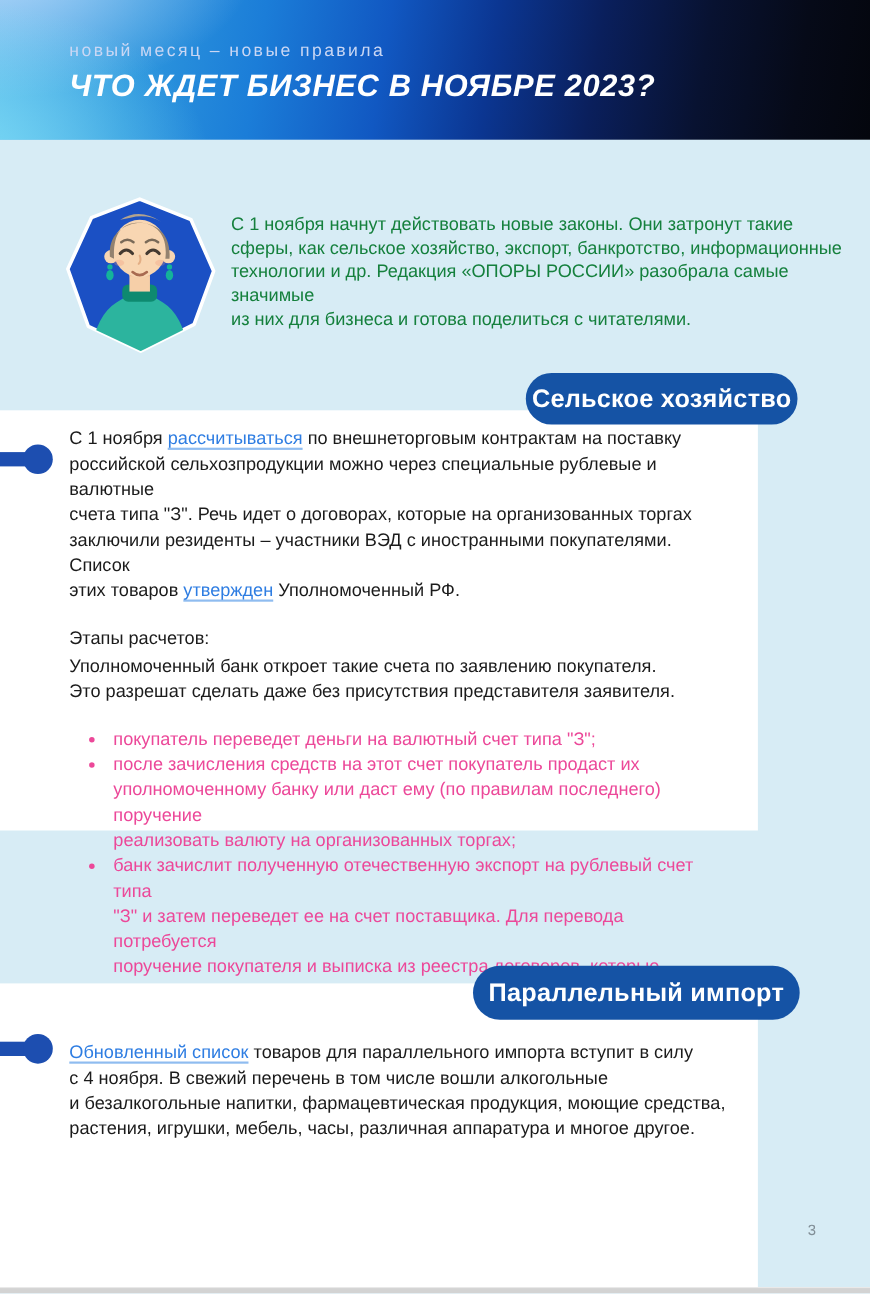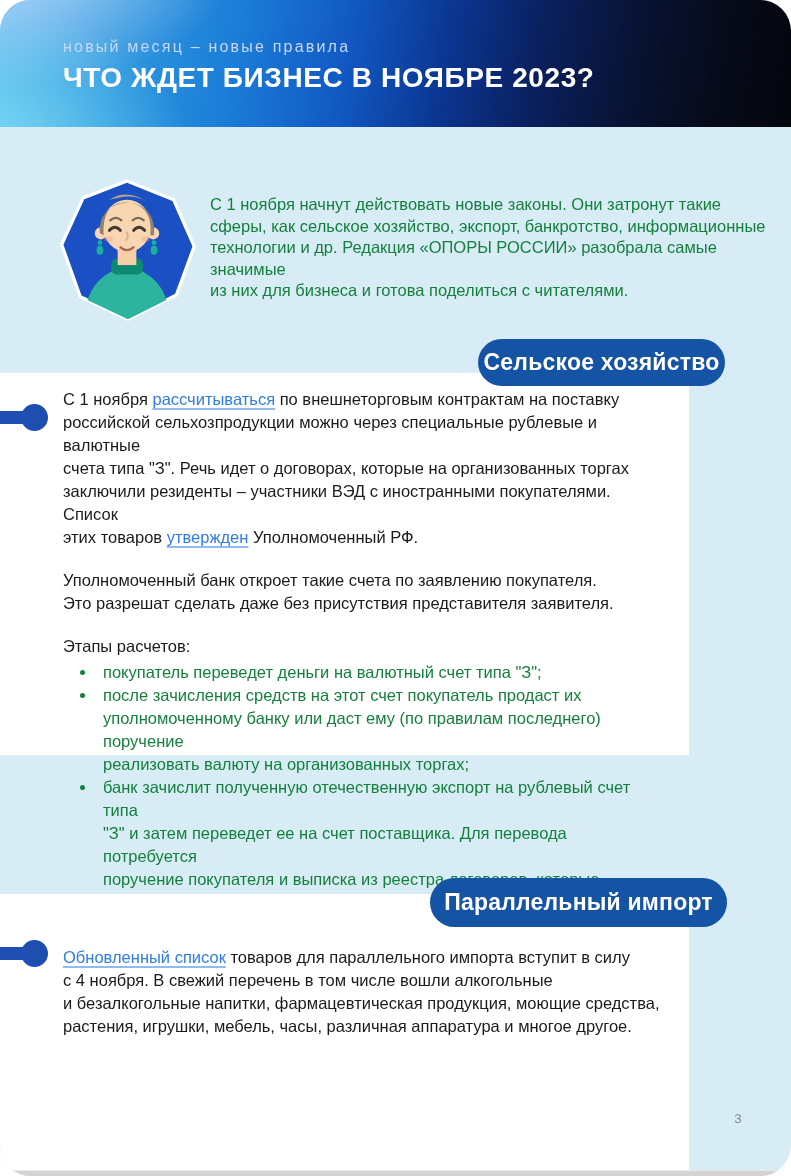--- a/index.html
+++ b/index.html
@@ -13,7 +13,7 @@
   *{box-sizing:border-box;}
   html,body{margin:0;padding:0;}
   body{font-family:"Liberation Sans","DejaVu Sans",sans-serif;}
-  .page{position:relative;width:791px;height:1176px;overflow:hidden;background:var(--page-bg);border-radius:31px;}
+  .page{position:relative;width:791px;height:1176px;overflow:hidden;background:var(--page-bg);}
 
   
   .hero{

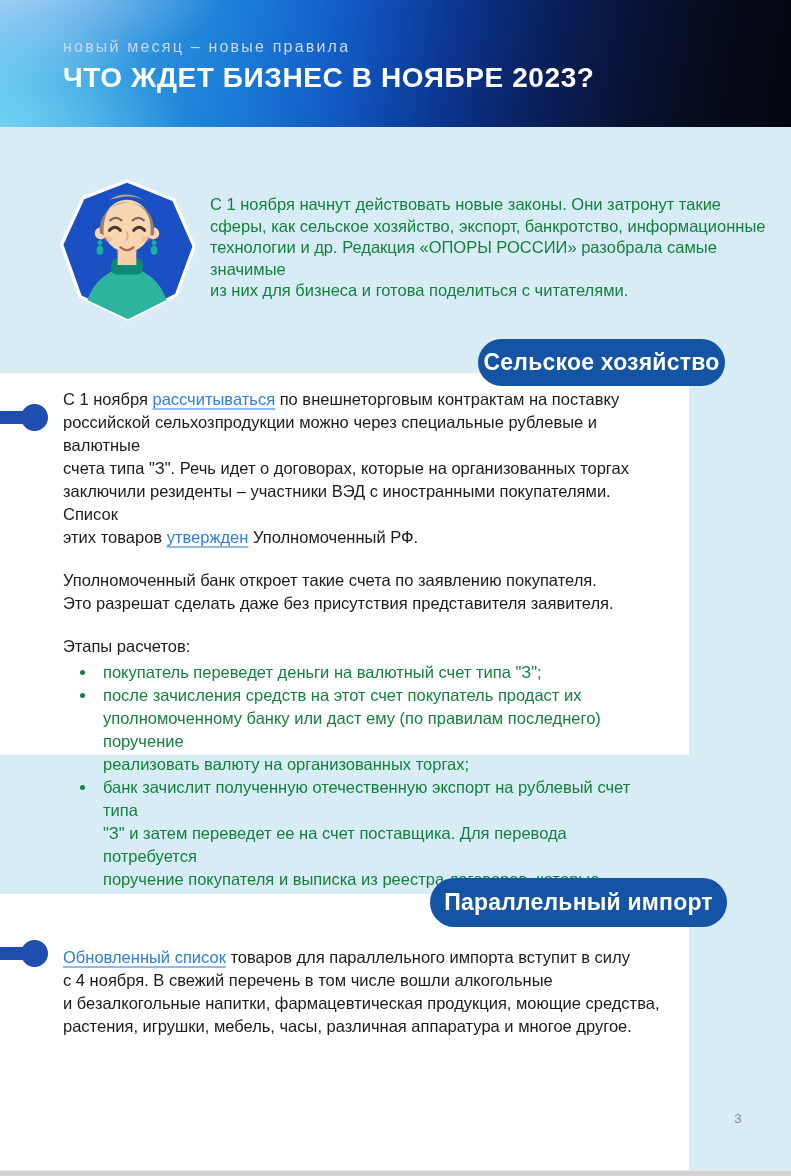--- a/index.html
+++ b/index.html
@@ -29,7 +29,7 @@
   }
   .hero-title{
     position:absolute;left:63px;top:62px;margin:0;
-    font-size:28px;font-weight:bold;letter-spacing:.6px;color:#ffffff;white-space:nowrap;
+    font-size:28px;font-weight:bold;letter-spacing:.6px;color:#ffffff;white-space:nowrap;font-style:italic;
   }
 
   

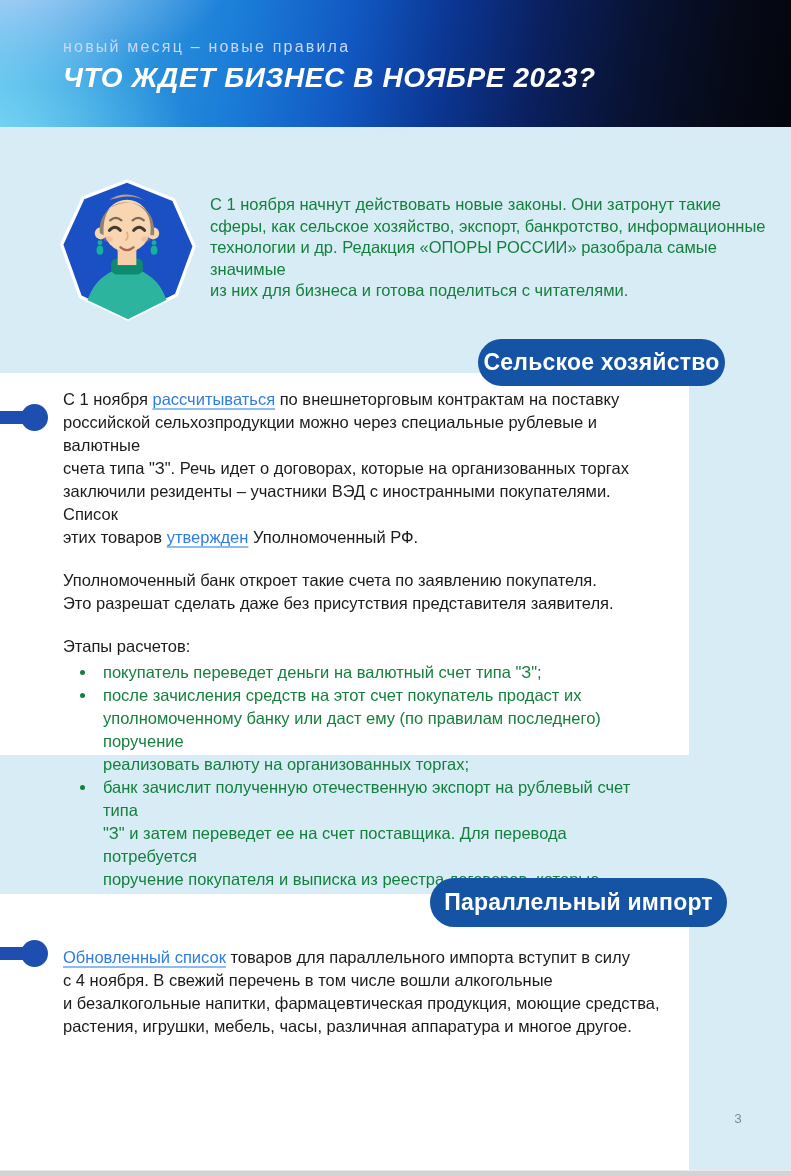--- a/index.html
+++ b/index.html
@@ -140,9 +140,9 @@
 счета типа "З". Речь идет о договорах, которые на организованных торгах
 заключили резиденты – участники ВЭД с иностранными покупателями. Список
 этих товаров </span><a class="inline-link" href="#">утвержден</a><span> Уполномоченный РФ.</span></p>
+    <p class="para list-title">Этапы расчетов:</p>
     <p class="para preline">Уполномоченный банк откроет такие счета по заявлению покупателя.
 Это разрешат сделать даже без присутствия представителя заявителя.</p>
-    <p class="para list-title">Этапы расчетов:</p>
     <ul class="stages">
       <li>покупатель переведет деньги на валютный счет типа "З";</li>
       <li>после зачисления средств на этот счет покупатель продаст их

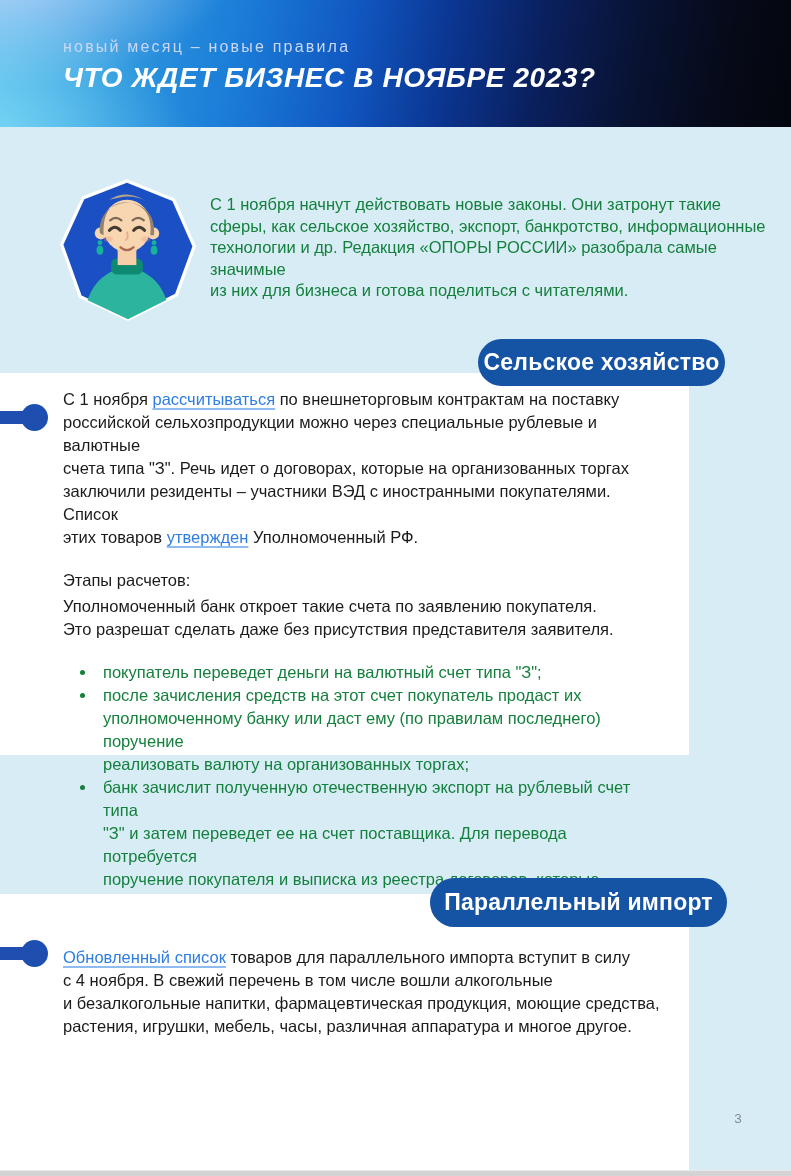--- a/index.html
+++ b/index.html
@@ -57,7 +57,7 @@
   .rich{white-space:pre-line;}
   .list-title{margin-bottom:3px;}
   .stages{margin:0;padding:0 0 0 34px;}
-  .stages li{font-size:16.5px;line-height:23px;color:#15803d;white-space:pre-line;padding-left:6px;}
+  .stages li{font-size:16.5px;line-height:23px;color:#ec4899;white-space:pre-line;padding-left:6px;}
   .inline-link{color:var(--link);text-decoration:underline;text-decoration-thickness:1.5px;text-underline-offset:3px;text-decoration-color:#8fbcf0;}
 
   

